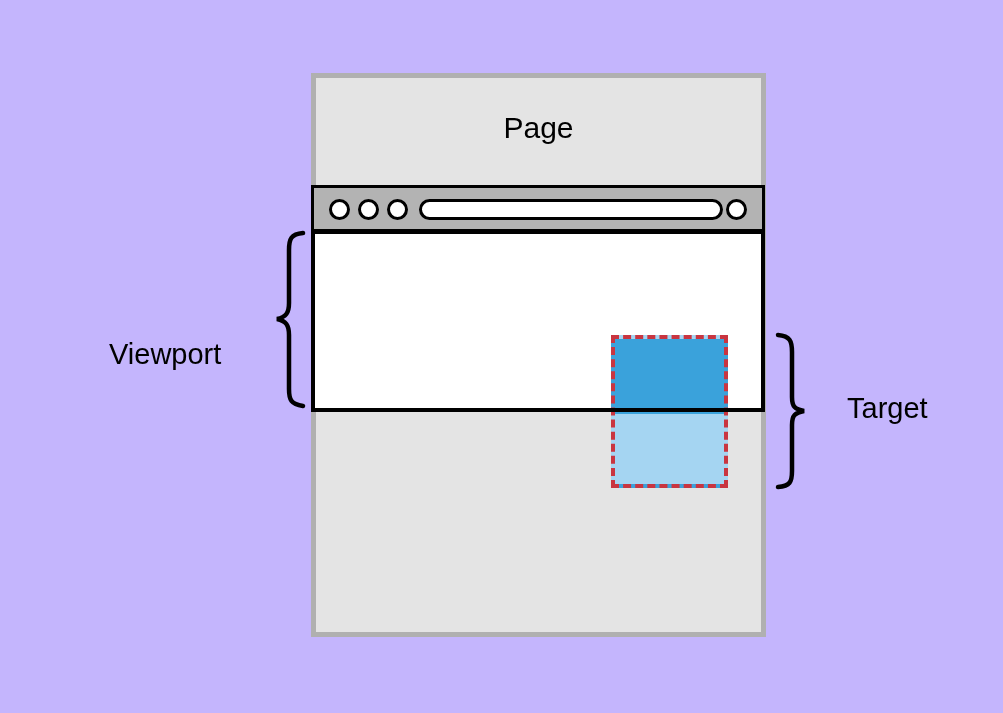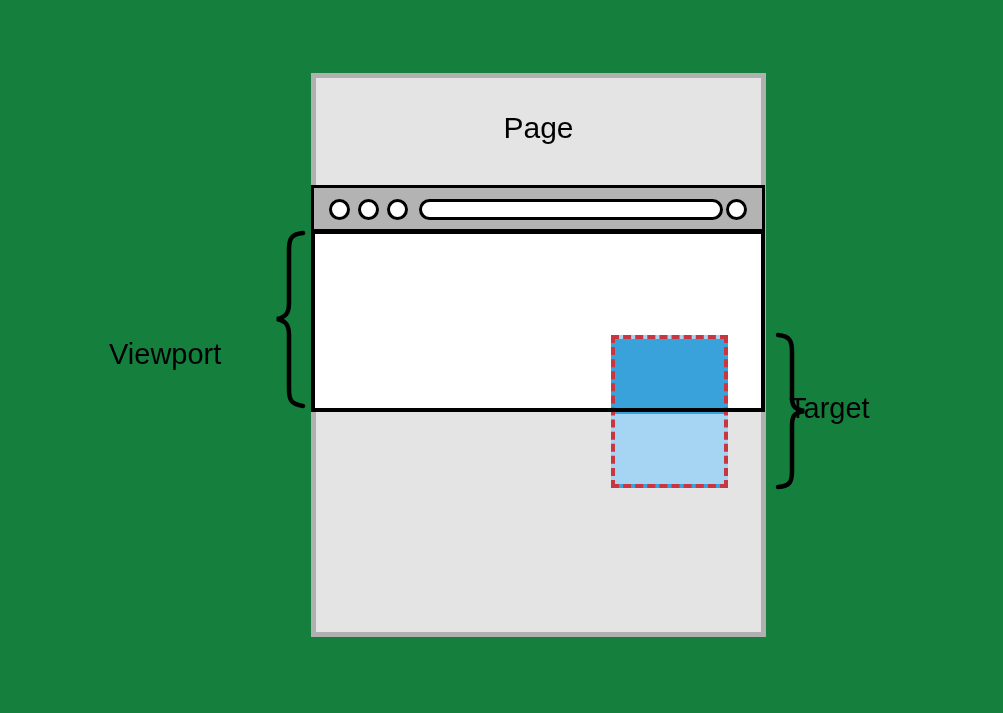--- a/index.html
+++ b/index.html
@@ -10,7 +10,7 @@
     position: relative;
     width: 1003px;
     height: 713px;
-    background: #15803d;
+    background: #c4b5fd;
     overflow: hidden;
   }
 

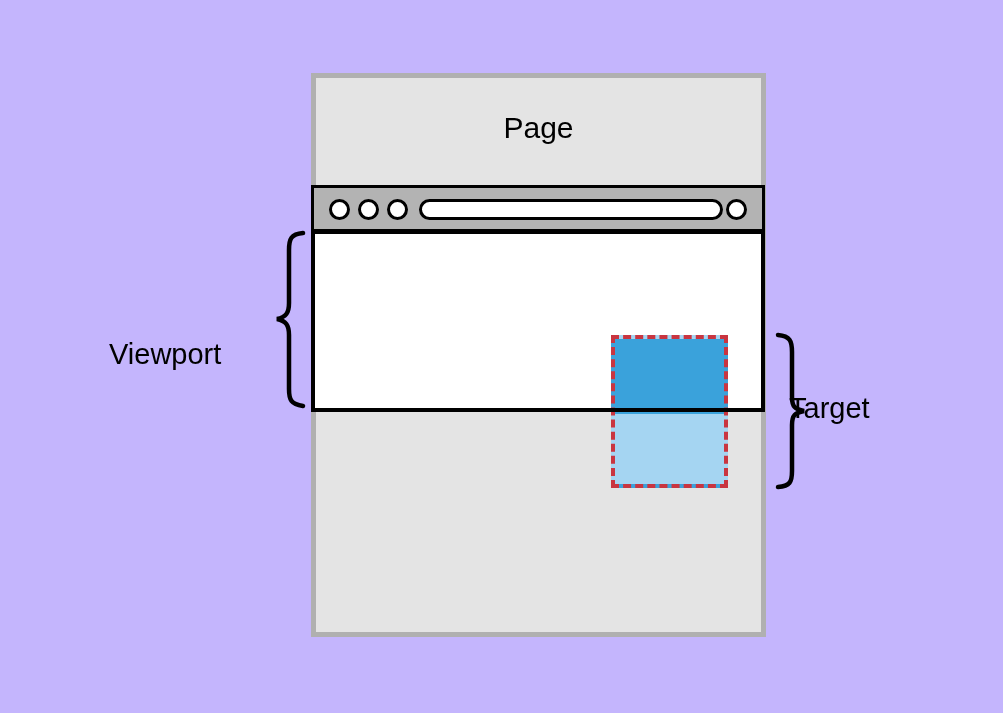--- a/index.html
+++ b/index.html
@@ -117,7 +117,7 @@
     z-index: 7;
   }
   .viewport-label { left: 109px; top: 301px; margin-top: 37px; }
-  .target-label  { left: 789px; top: 392px; }
+  .target-label  { left: 847px; top: 392px; }
 </style>
 </head>
 <body>

